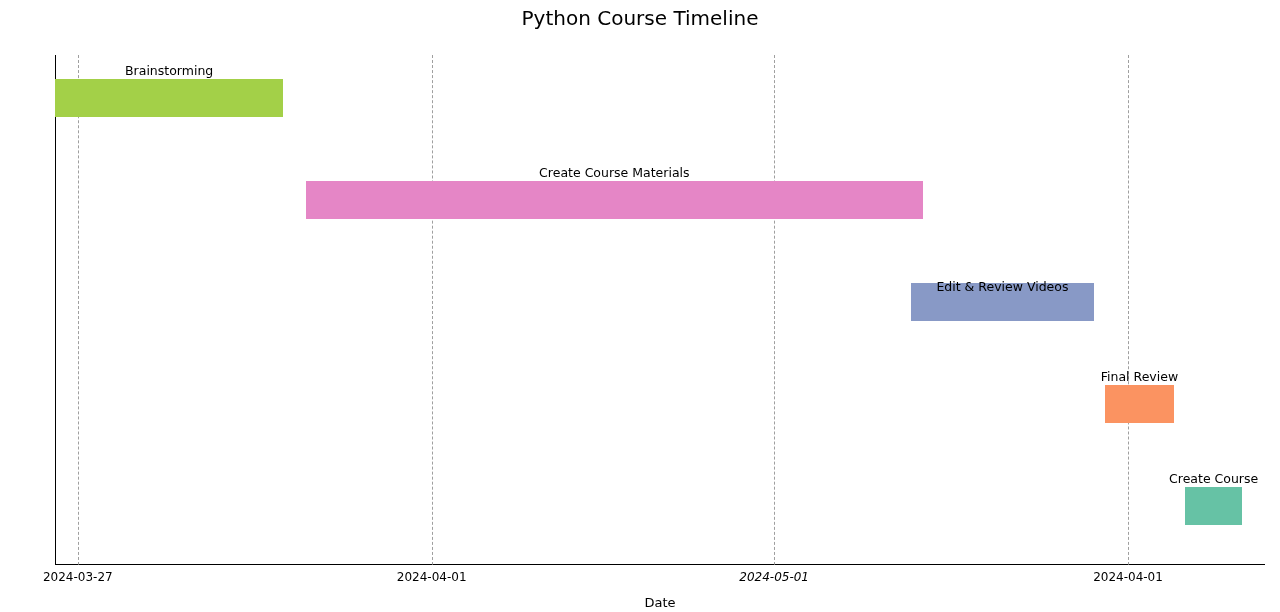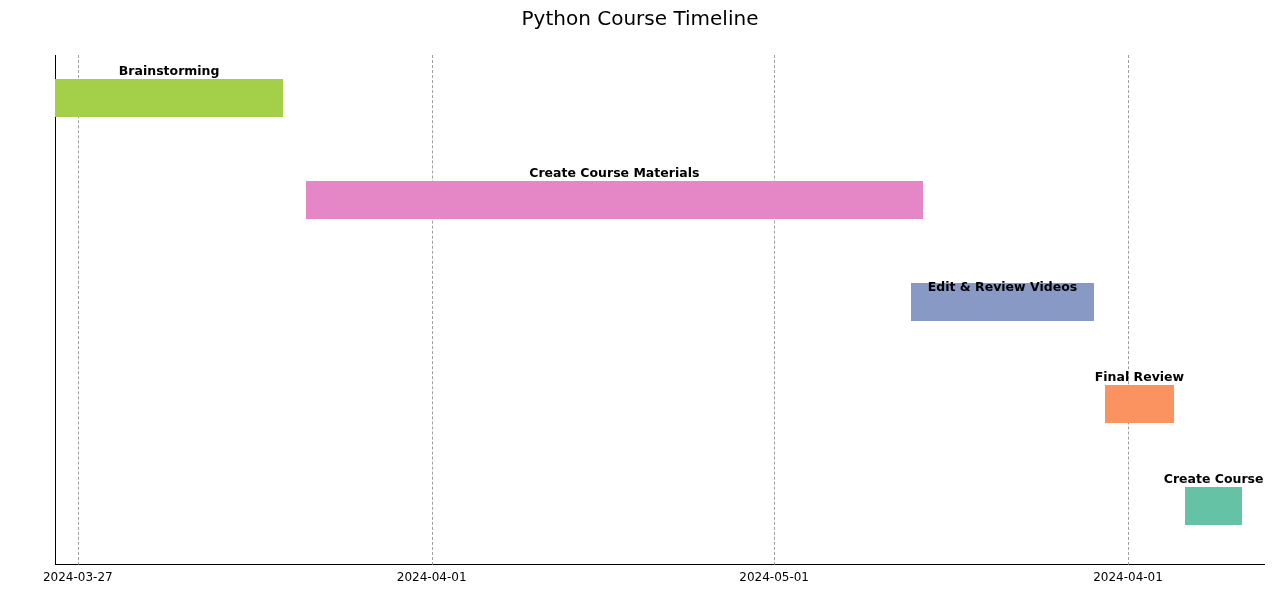--- a/index.html
+++ b/index.html
@@ -75,7 +75,7 @@
   .bar-label {
     position: absolute;
     font-size: 12.5px;
-    font-weight: bold;
+    font-weight: normal;
     transform: translateX(-50%);
     white-space: nowrap;
   }

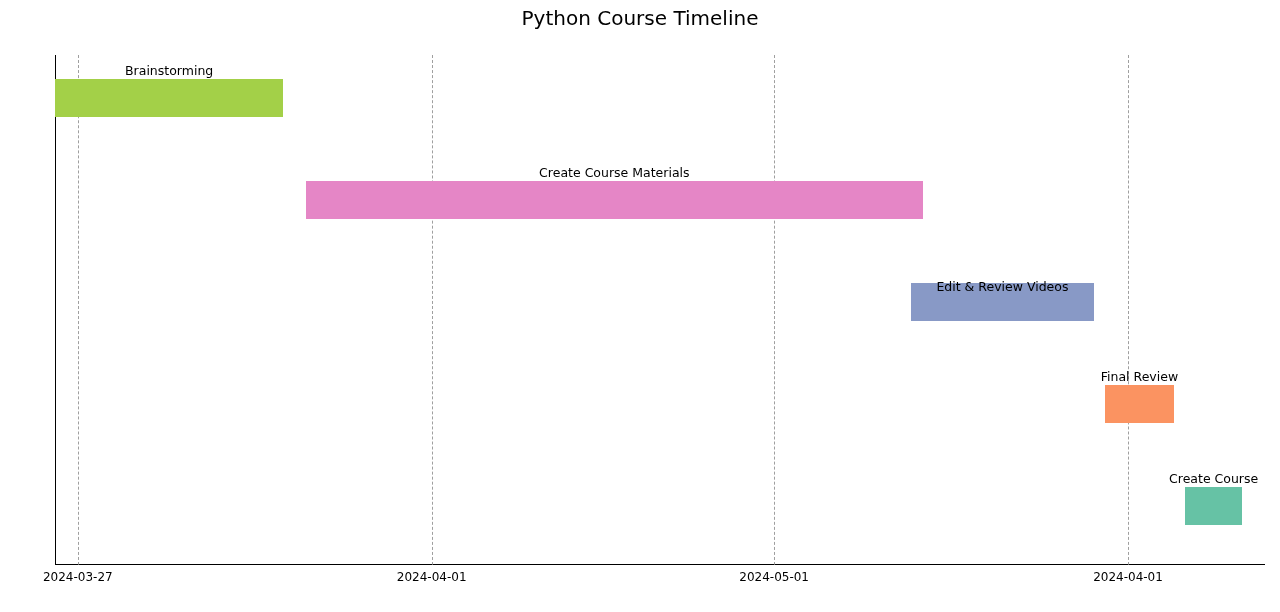--- a/index.html
+++ b/index.html
@@ -93,7 +93,7 @@
       <div class="vgrid" style="left: 376.698px;"></div>
       <div class="xtick" style="left: 376.698px;">2024-04-01</div>
       <div class="vgrid" style="left: 719.151px;"></div>
-      <div class="xtick" style="left: 719.151px;">2024-05-01</div>
+      <div class="xtick" style="left: 719.151px; font-style: italic;">2024-05-01</div>
       <div class="vgrid" style="left: 1073.02px;"></div>
       <div class="xtick" style="left: 1073.02px;">2024-04-01</div>
       <div class="bar" style="left: 0px; top: 24px; width: 228.302px; height: 38px; background: rgb(163, 208, 72);"></div>

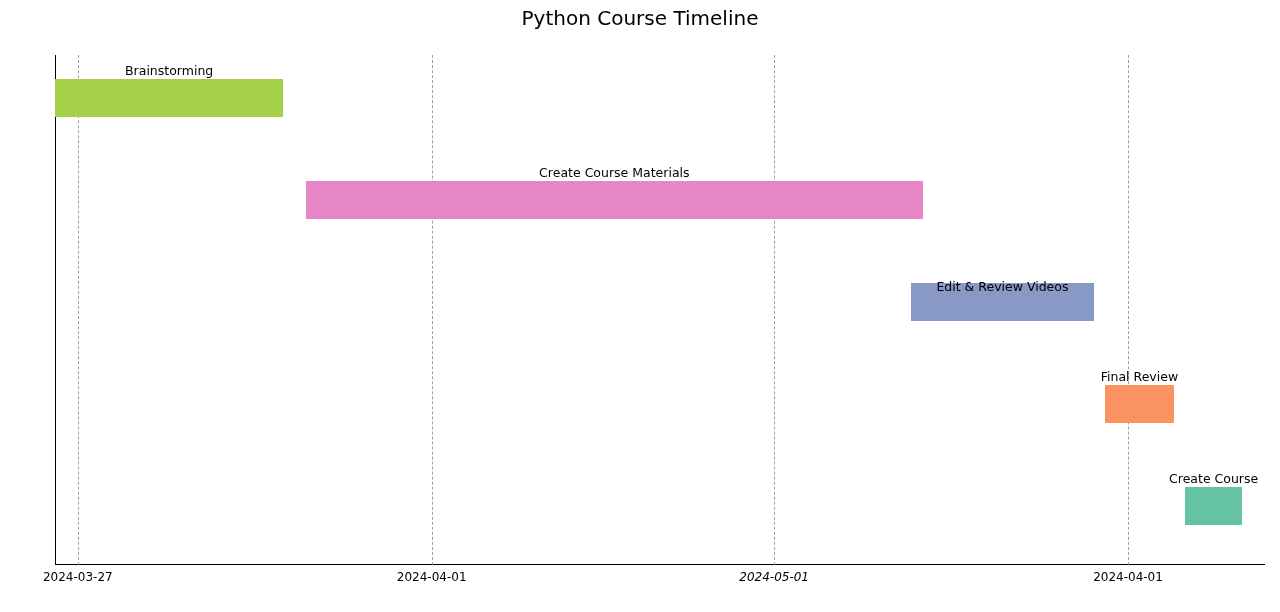--- a/index.html
+++ b/index.html
@@ -88,6 +88,7 @@
   <div class="plot" id="plot">
     <div class="spine-left"></div>
     <div class="spine-bottom"></div>
+    <div class="xlabel">Date</div>
   <div class="vgrid" style="left: 22.8302px;"></div>
       <div class="xtick" style="left: 22.8302px;">2024-03-27</div>
       <div class="vgrid" style="left: 376.698px;"></div>

